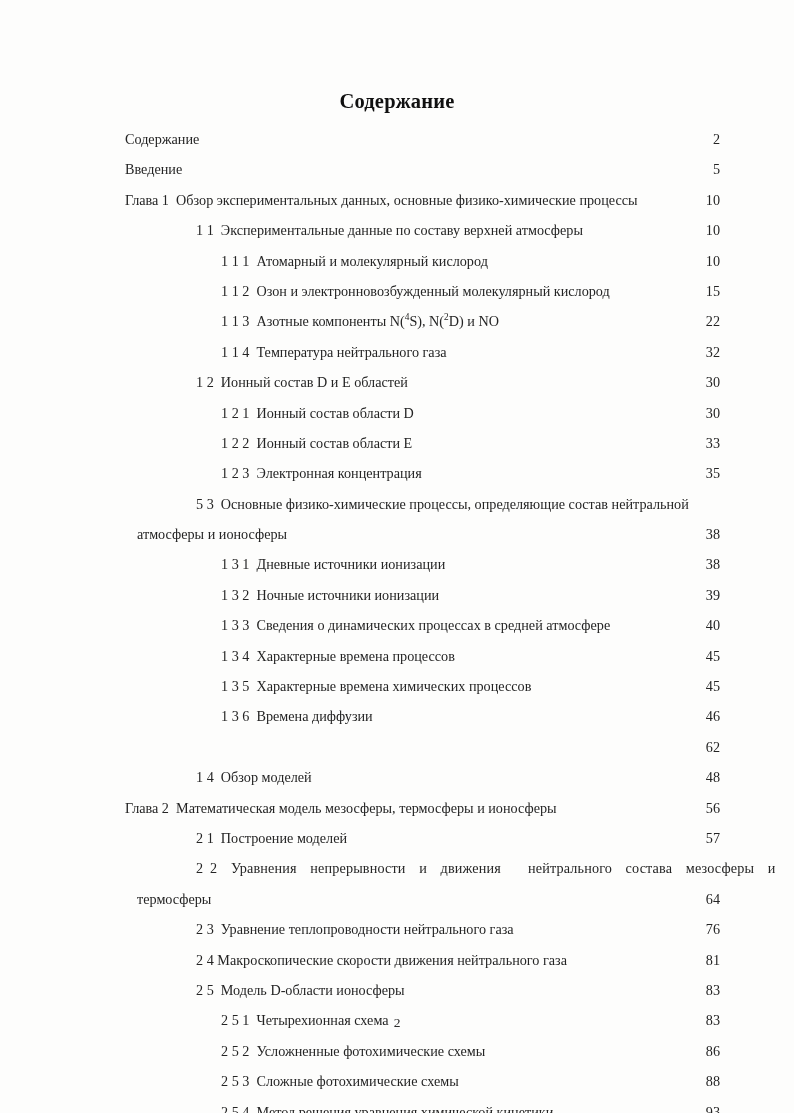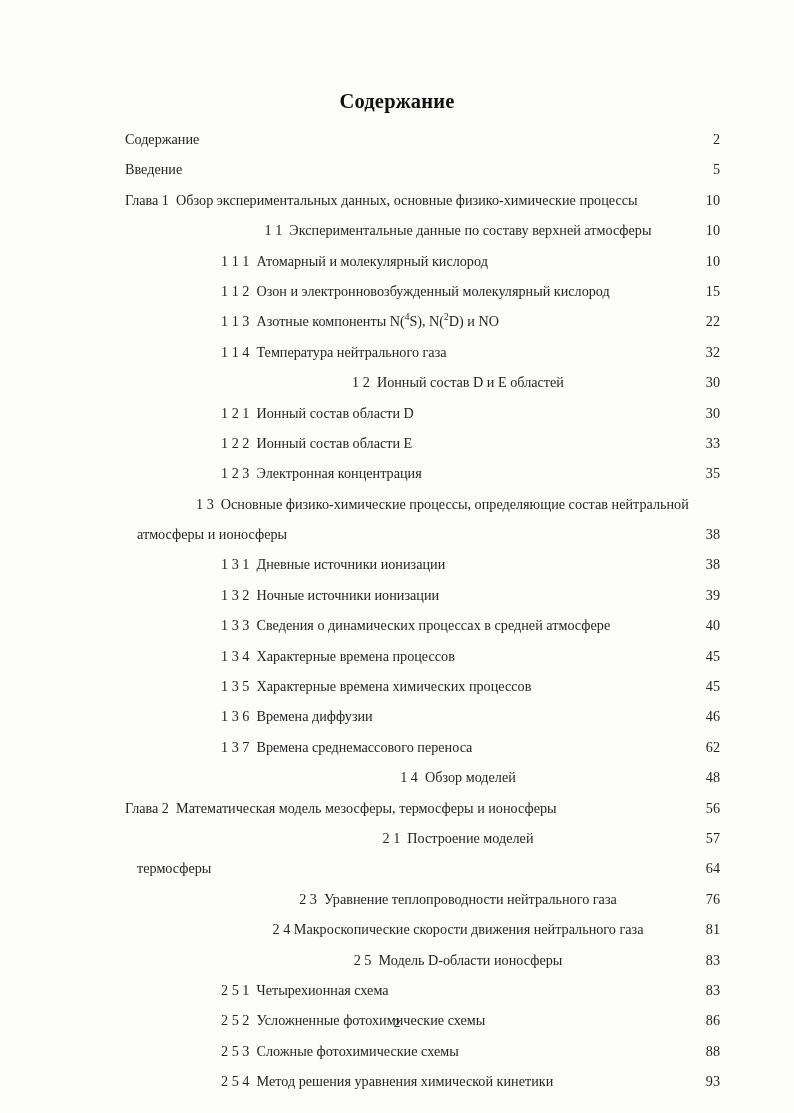--- a/index.html
+++ b/index.html
@@ -67,7 +67,7 @@
 
   
   .lvl-0 { padding-left: 0px; }
-  .lvl-1 { padding-left: 71px; justify-content: center; }
+  .lvl-1 { padding-left: 71px; }
   .lvl-2 { padding-left: 96px; }
 
   

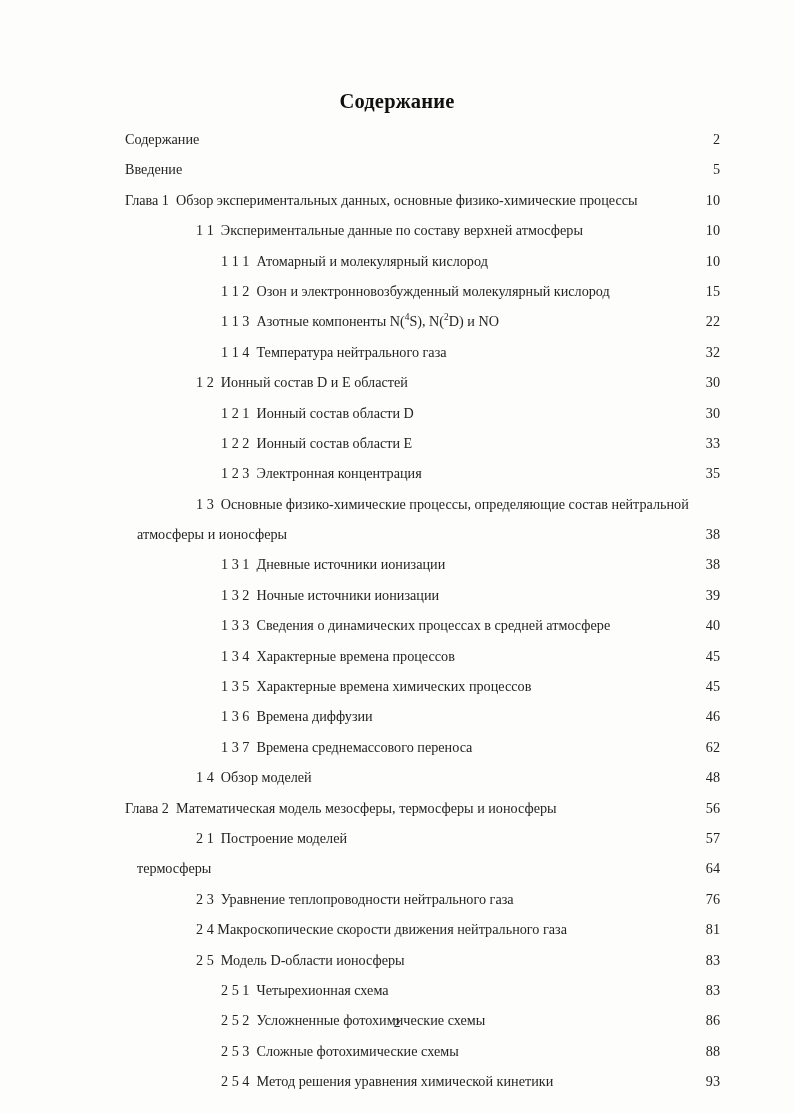--- a/index.html
+++ b/index.html
@@ -167,7 +167,7 @@
       <span class="pageno">35</span>
     </div>
     <div class="toc-row lvl-1 wrap">
-      <span class="line-1">1 3  Основные физико-химические процессы, определяющие состав нейтральной</span>
+      <span class="line-1">5 3  Основные физико-химические процессы, определяющие состав нейтральной</span>
       <span class="line-2"><span class="cont-text">атмосферы и ионосферы</span><span class="pageno">38</span></span>
     </div>
     <div class="toc-row lvl-2">

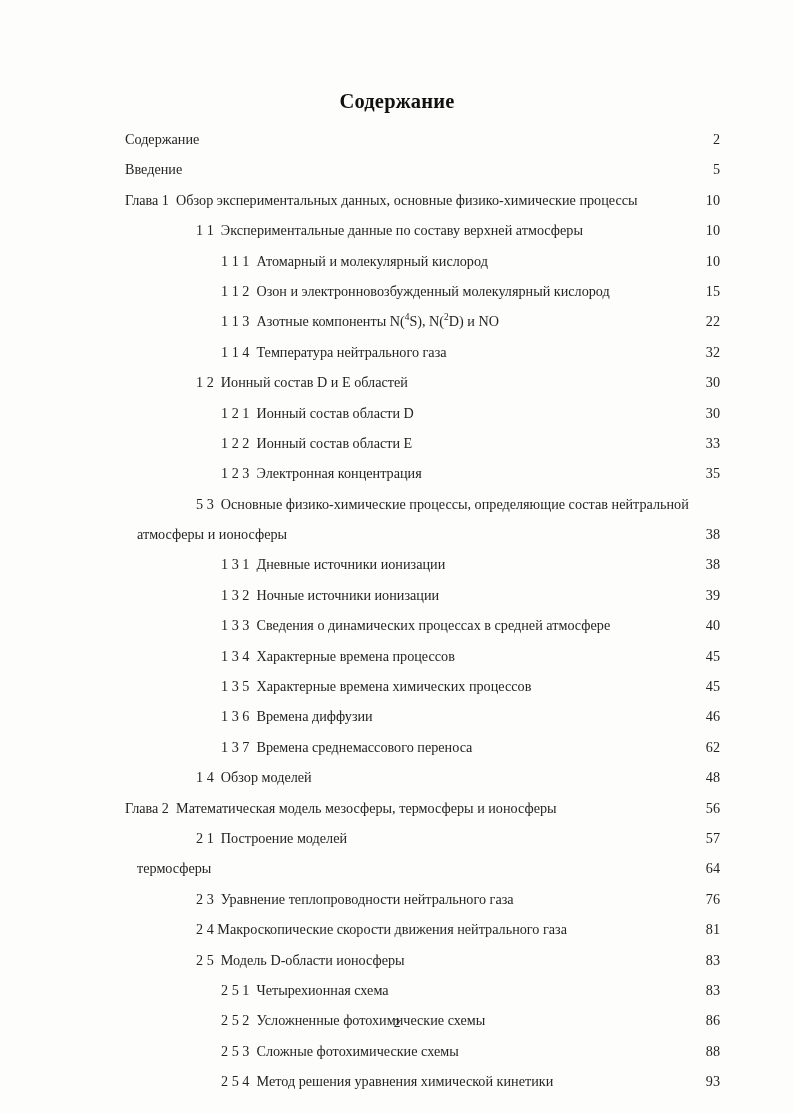--- a/index.html
+++ b/index.html
@@ -195,7 +195,6 @@
       <span class="pageno">46</span>
     </div>
     <div class="toc-row lvl-2">
-      <span class="entry-text">1 3 7  Времена среднемассового переноса</span>
       <span class="pageno">62</span>
     </div>
     <div class="toc-row lvl-1">

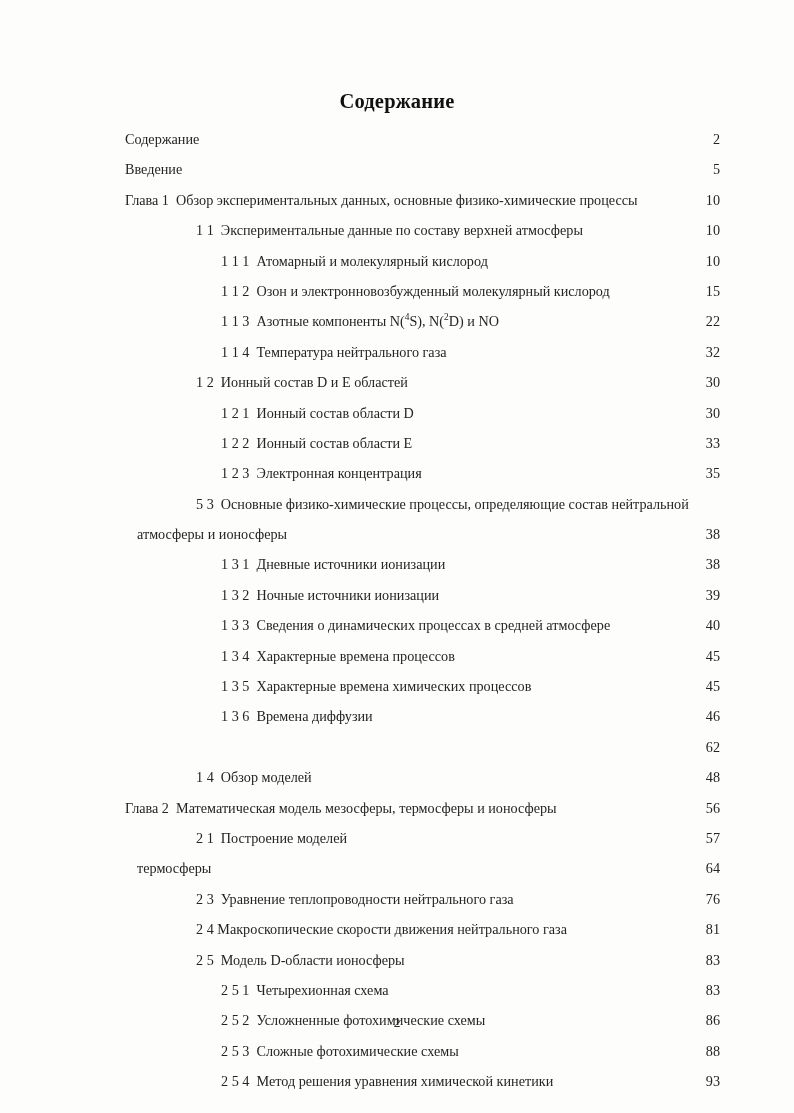--- a/index.html
+++ b/index.html
@@ -210,6 +210,7 @@
       <span class="pageno">57</span>
     </div>
     <div class="toc-row lvl-1 wrap justified">
+      <span class="line-1">2 2  Уравнения  непрерывности  и  движения    нейтрального  состава  мезосферы  и</span>
       <span class="line-2"><span class="cont-text">термосферы</span><span class="pageno">64</span></span>
     </div>
     <div class="toc-row lvl-1">

